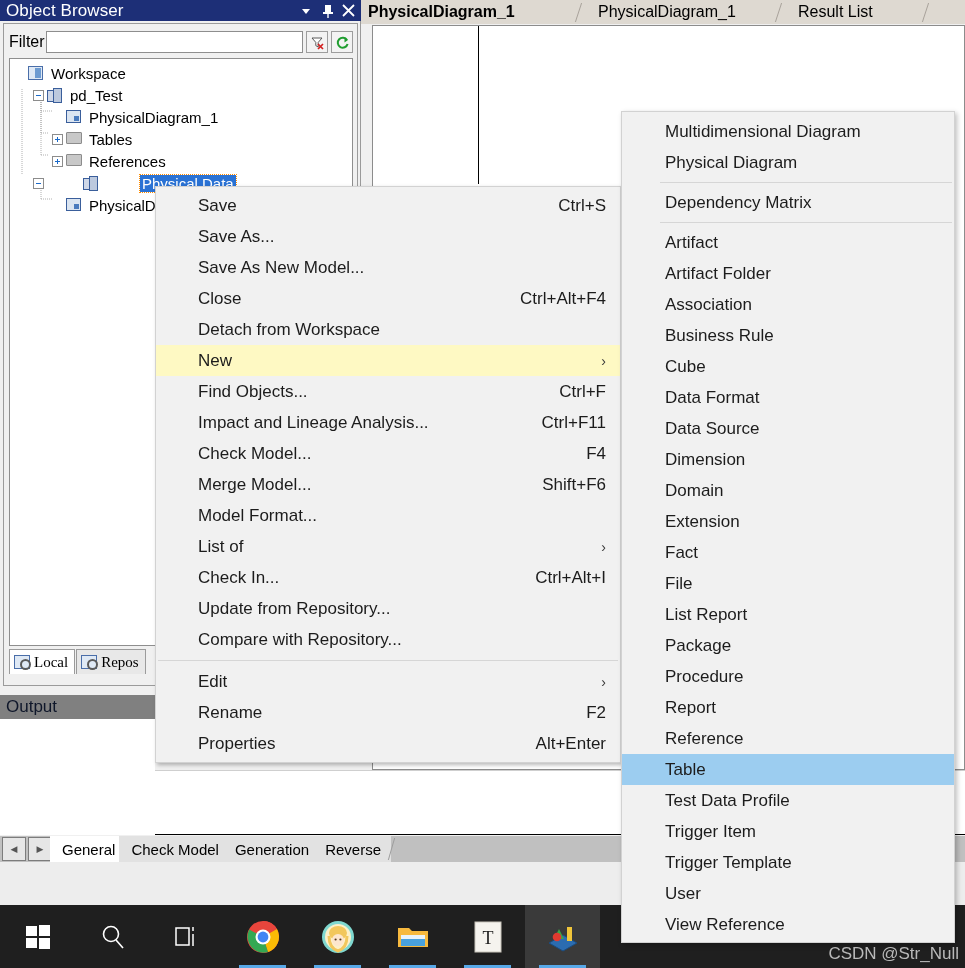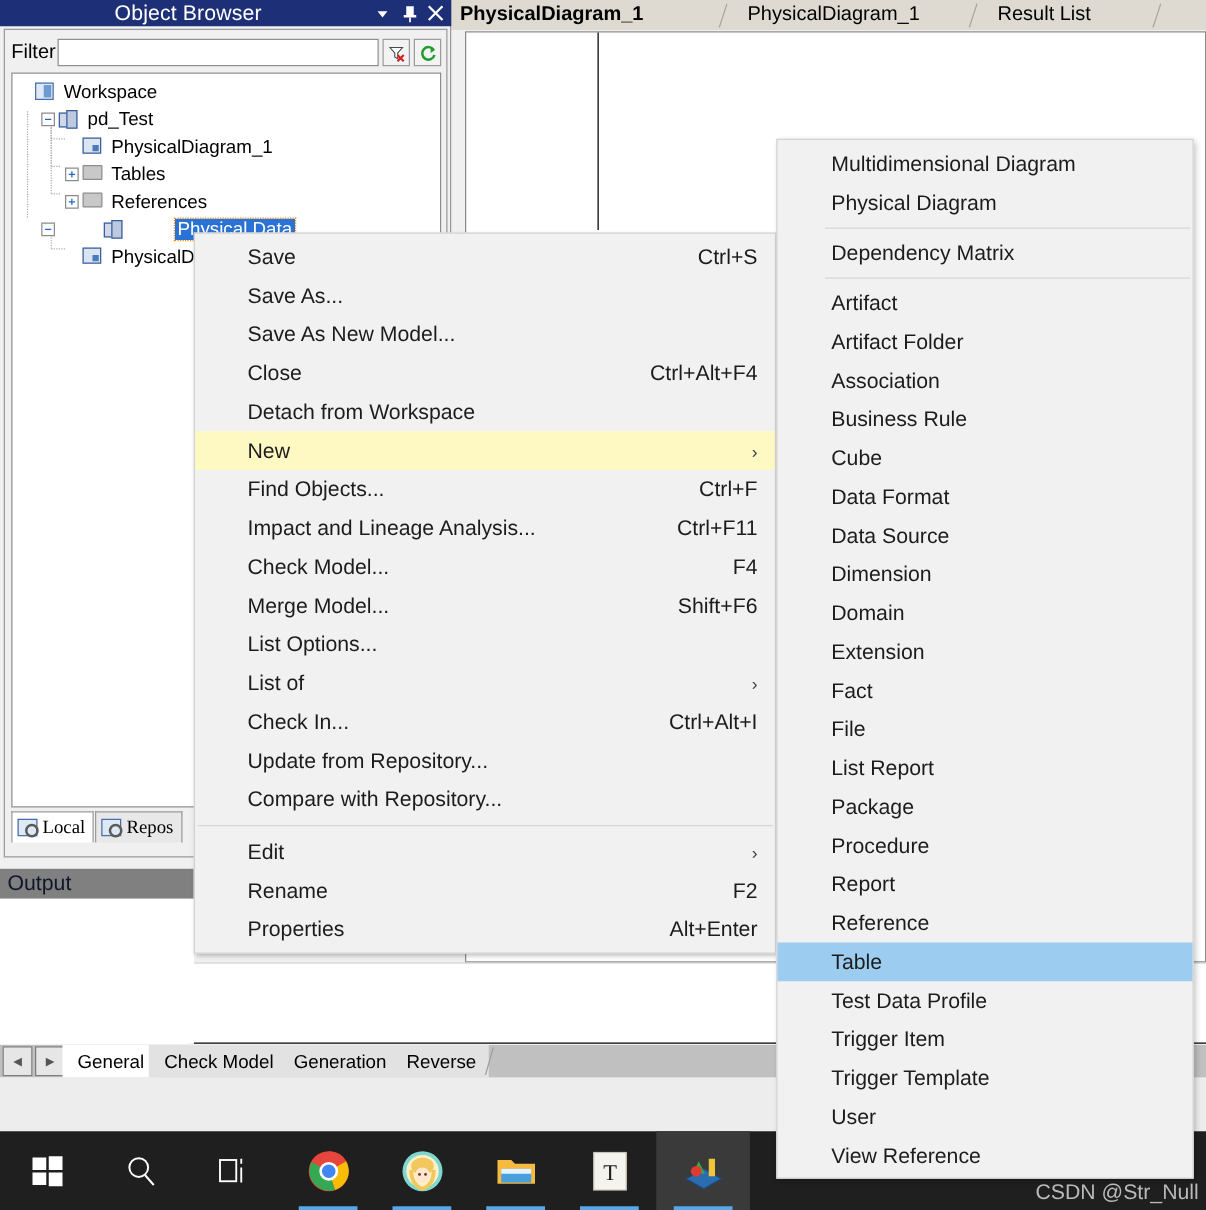--- a/index.html
+++ b/index.html
@@ -67,7 +67,7 @@
     display: flex; align-items: center;
     padding-left: 6px;
   }
-  .ob-title .title-text { flex: 1; letter-spacing: 0.1px; text-align: center; }
+  .ob-title .title-text { flex: 1; letter-spacing: 0.1px; }
   .ob-title .tbtn {
     width: 22px; height: 21px;
     display: flex; align-items: center; justify-content: center;

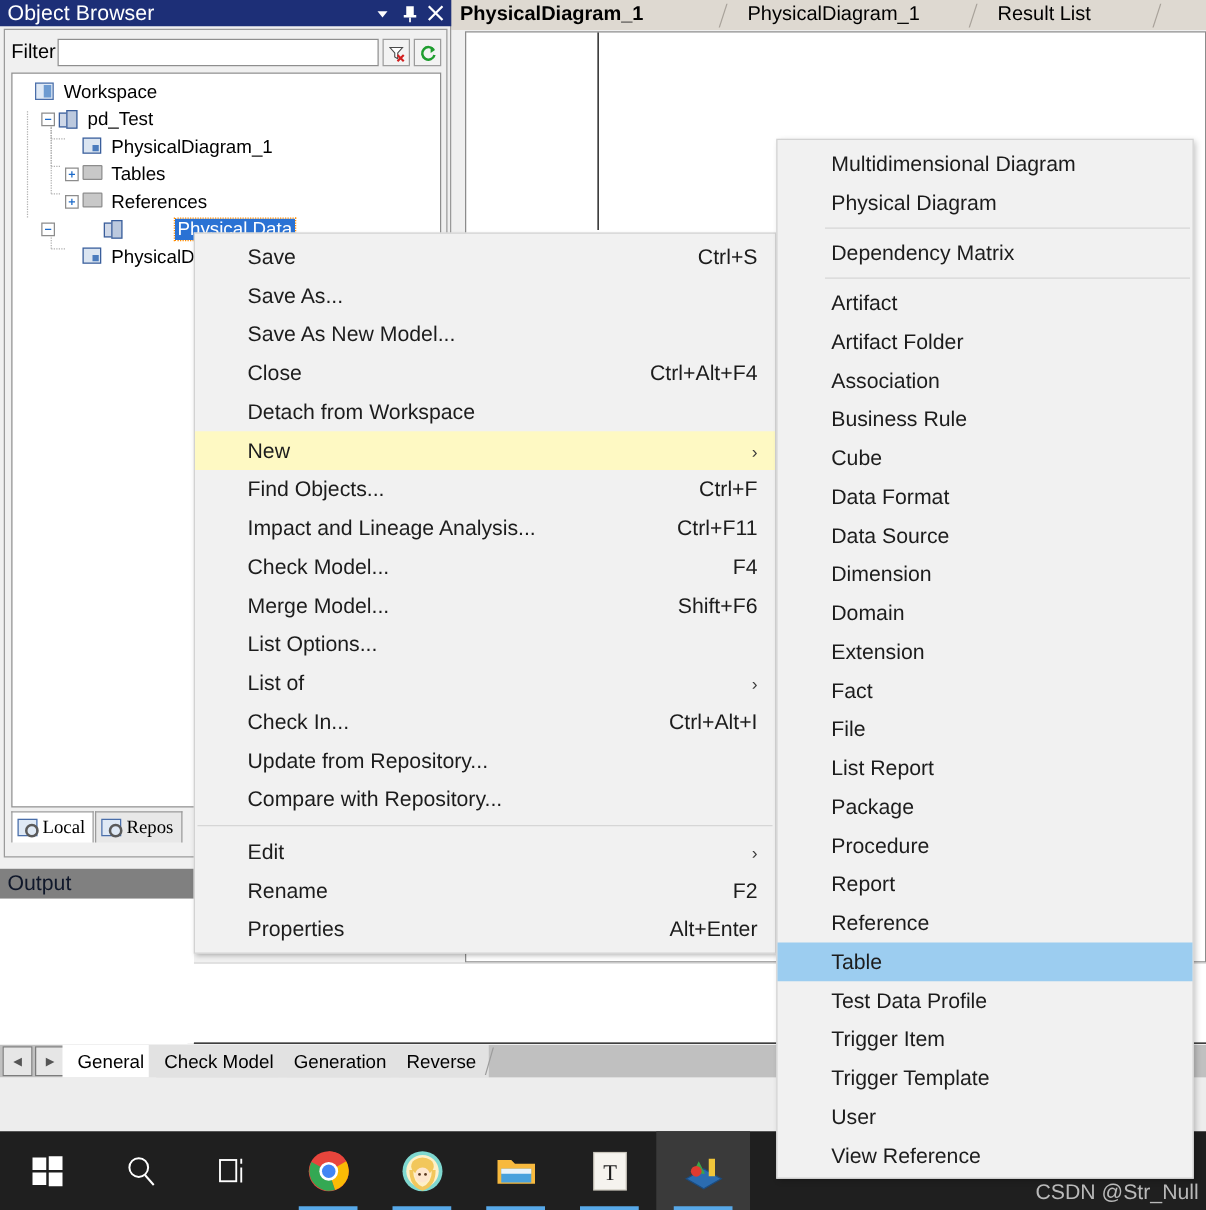--- a/index.html
+++ b/index.html
@@ -483,7 +483,7 @@
           <span class="maccel">Shift+F6</span>
         </div>
         <div class="mitem">
-          <span class="mlabel">List Options...</span>
+          <span class="mlabel">Model Format...</span>
         </div>
         <div class="mitem">
           <span class="mlabel">List of</span>

